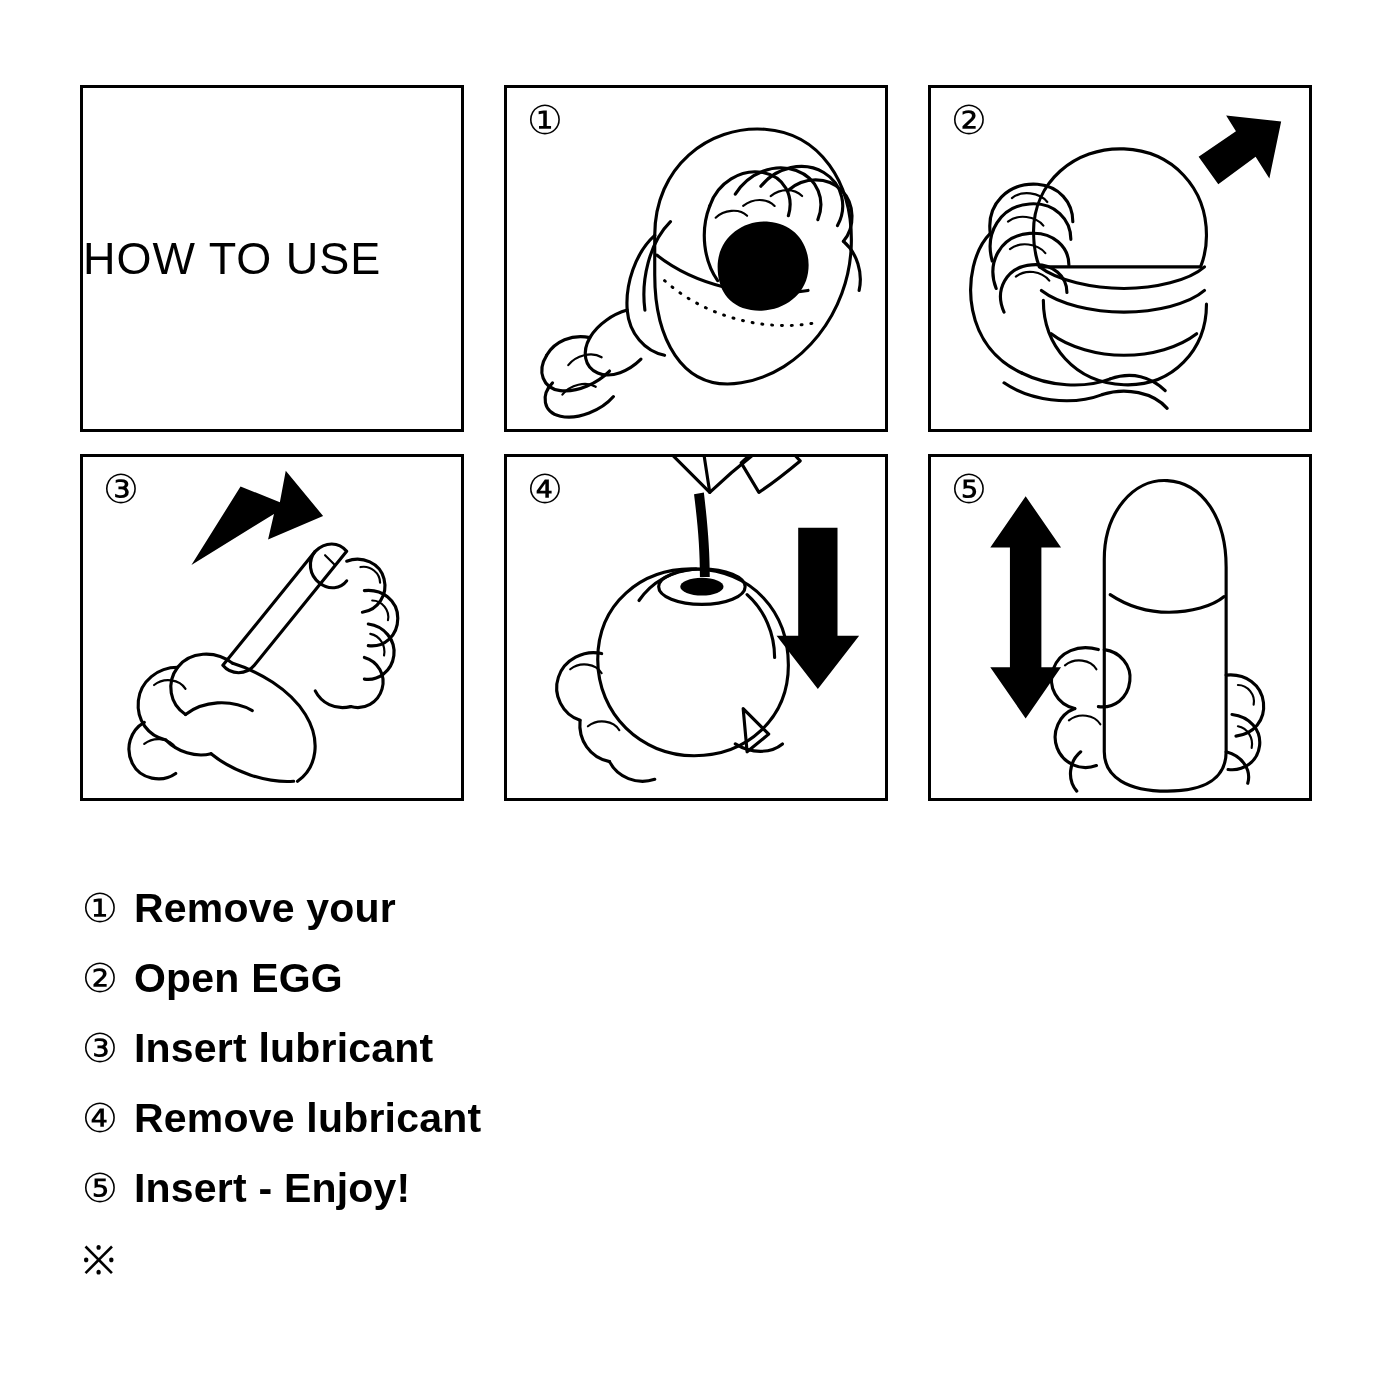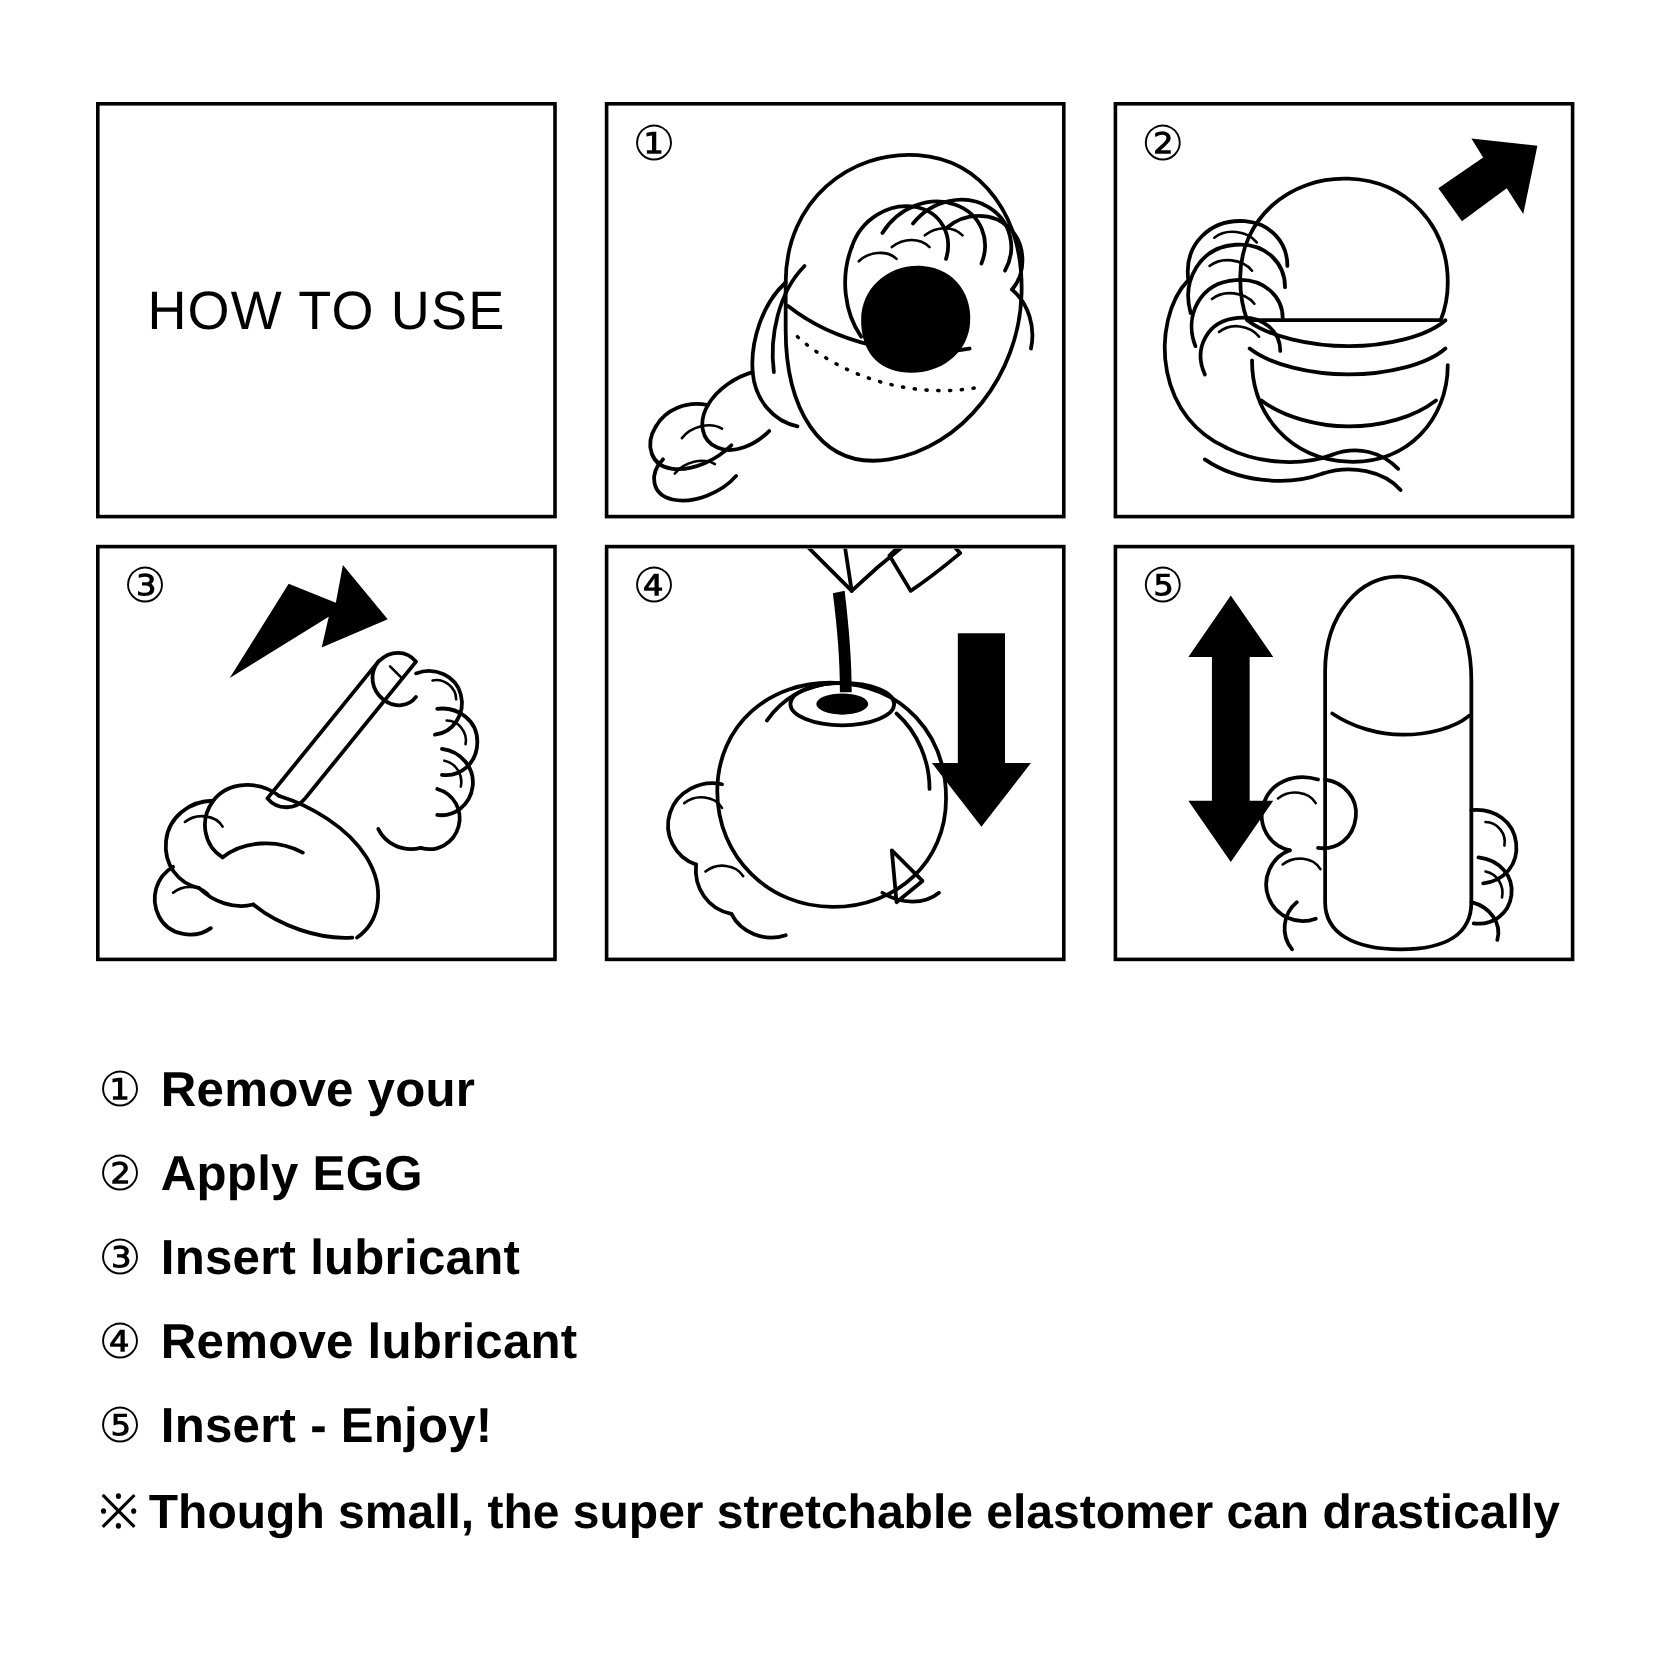--- a/index.html
+++ b/index.html
@@ -50,7 +50,6 @@
     right: 0;
     top: 50%;
     transform: translateY(-50%);
-    text-align: center;
     font-size: 45px;
     letter-spacing: 1px;
     font-weight: 400;

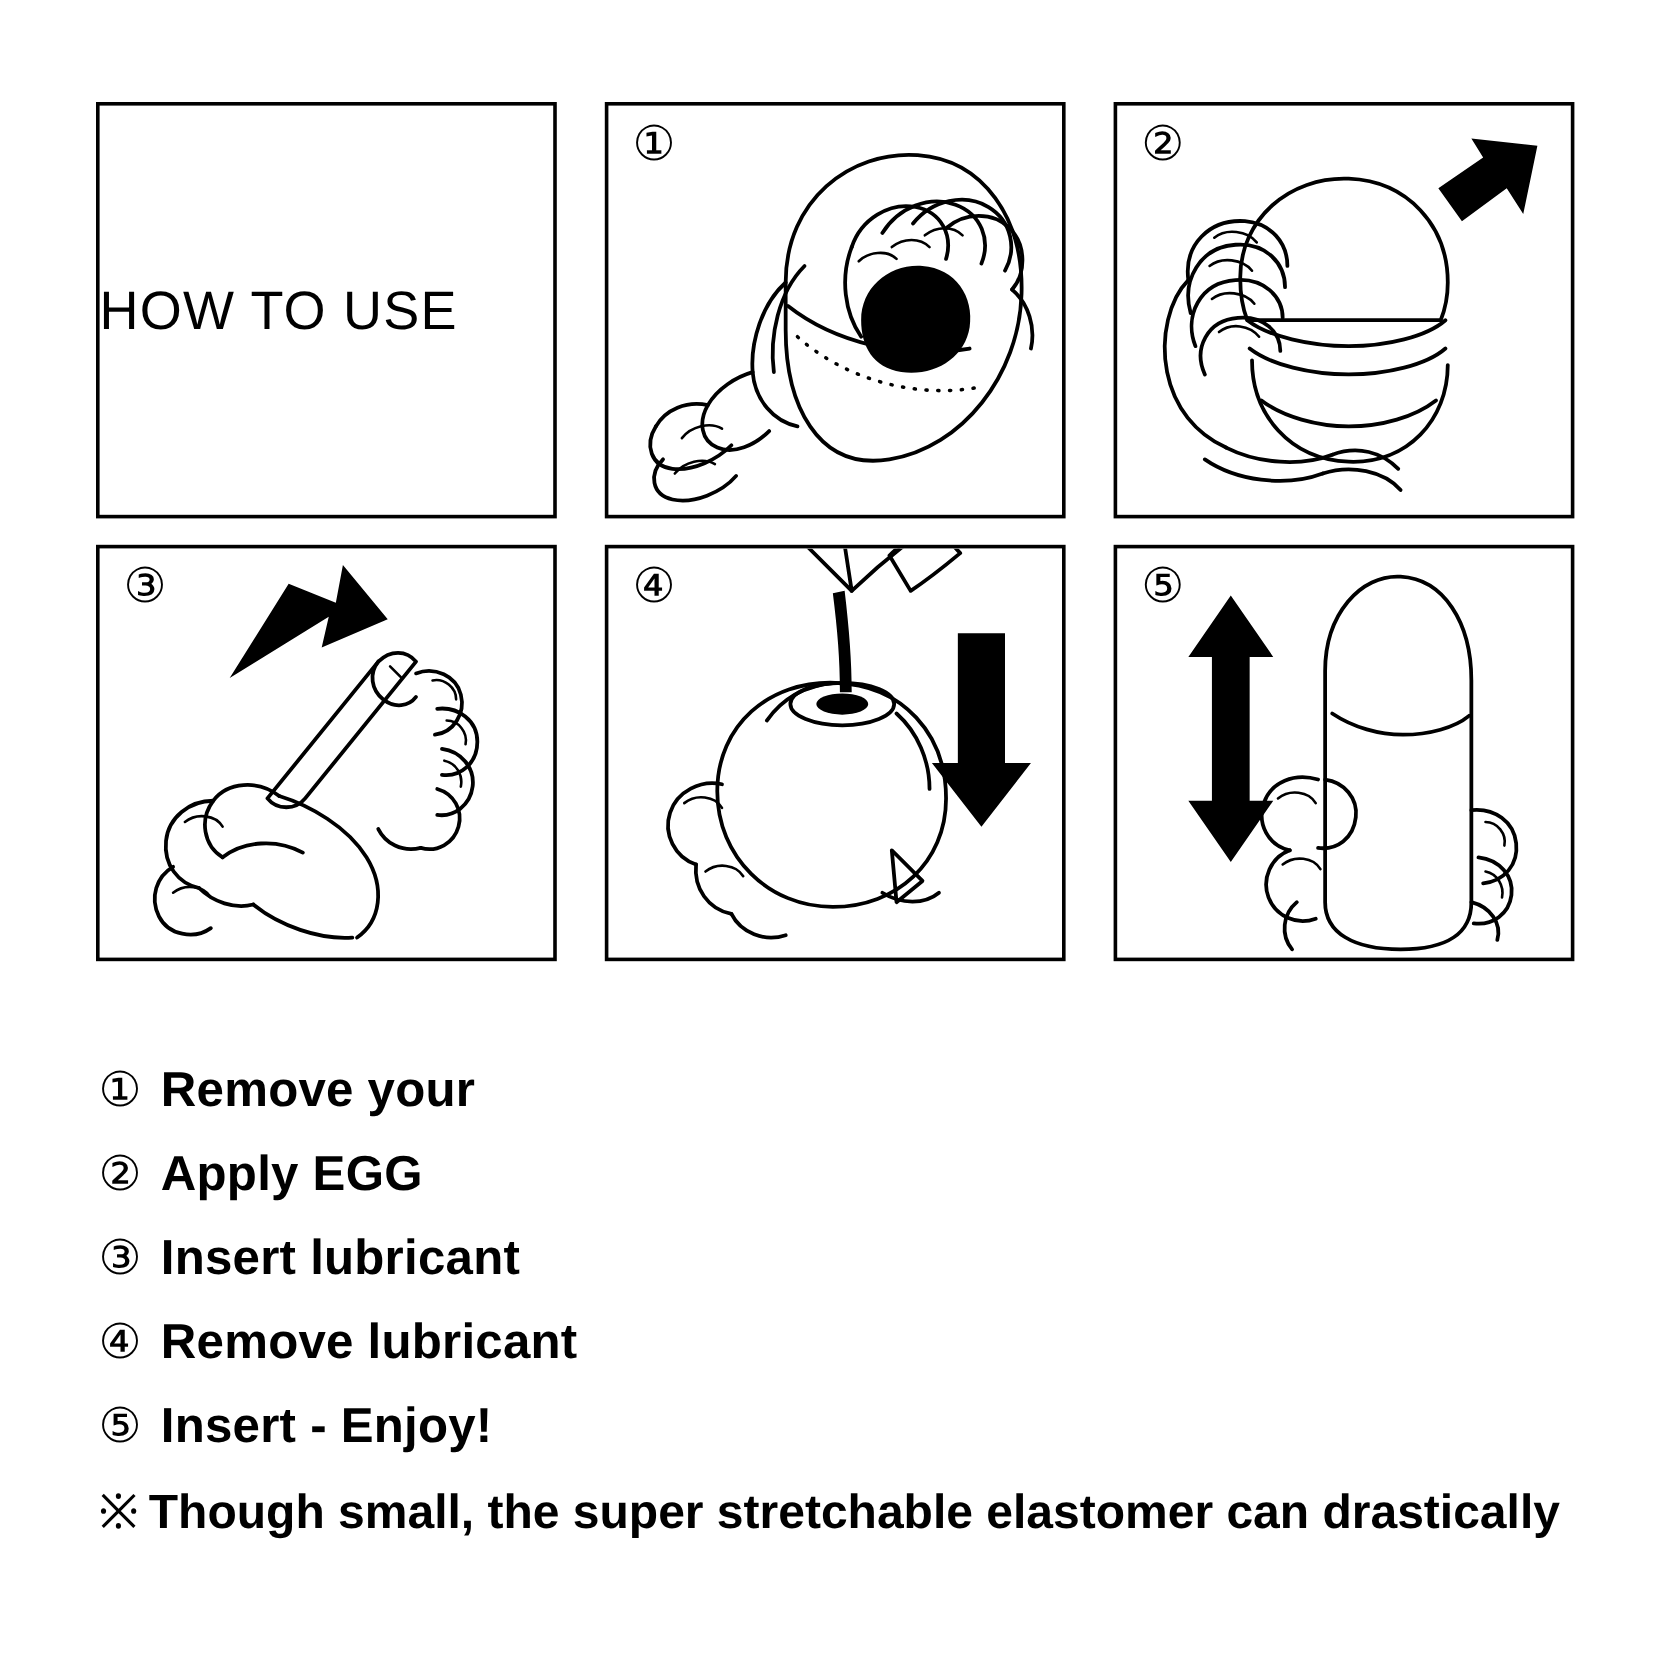--- a/index.html
+++ b/index.html
@@ -294,7 +294,7 @@
 
     <div class="caption-row">
       <span class="caption-mark">②</span>
-      <span class="caption-text">Apply EGG</span>
+      <span class="caption-text">Open EGG</span>
     </div>
 
     <div class="caption-row">

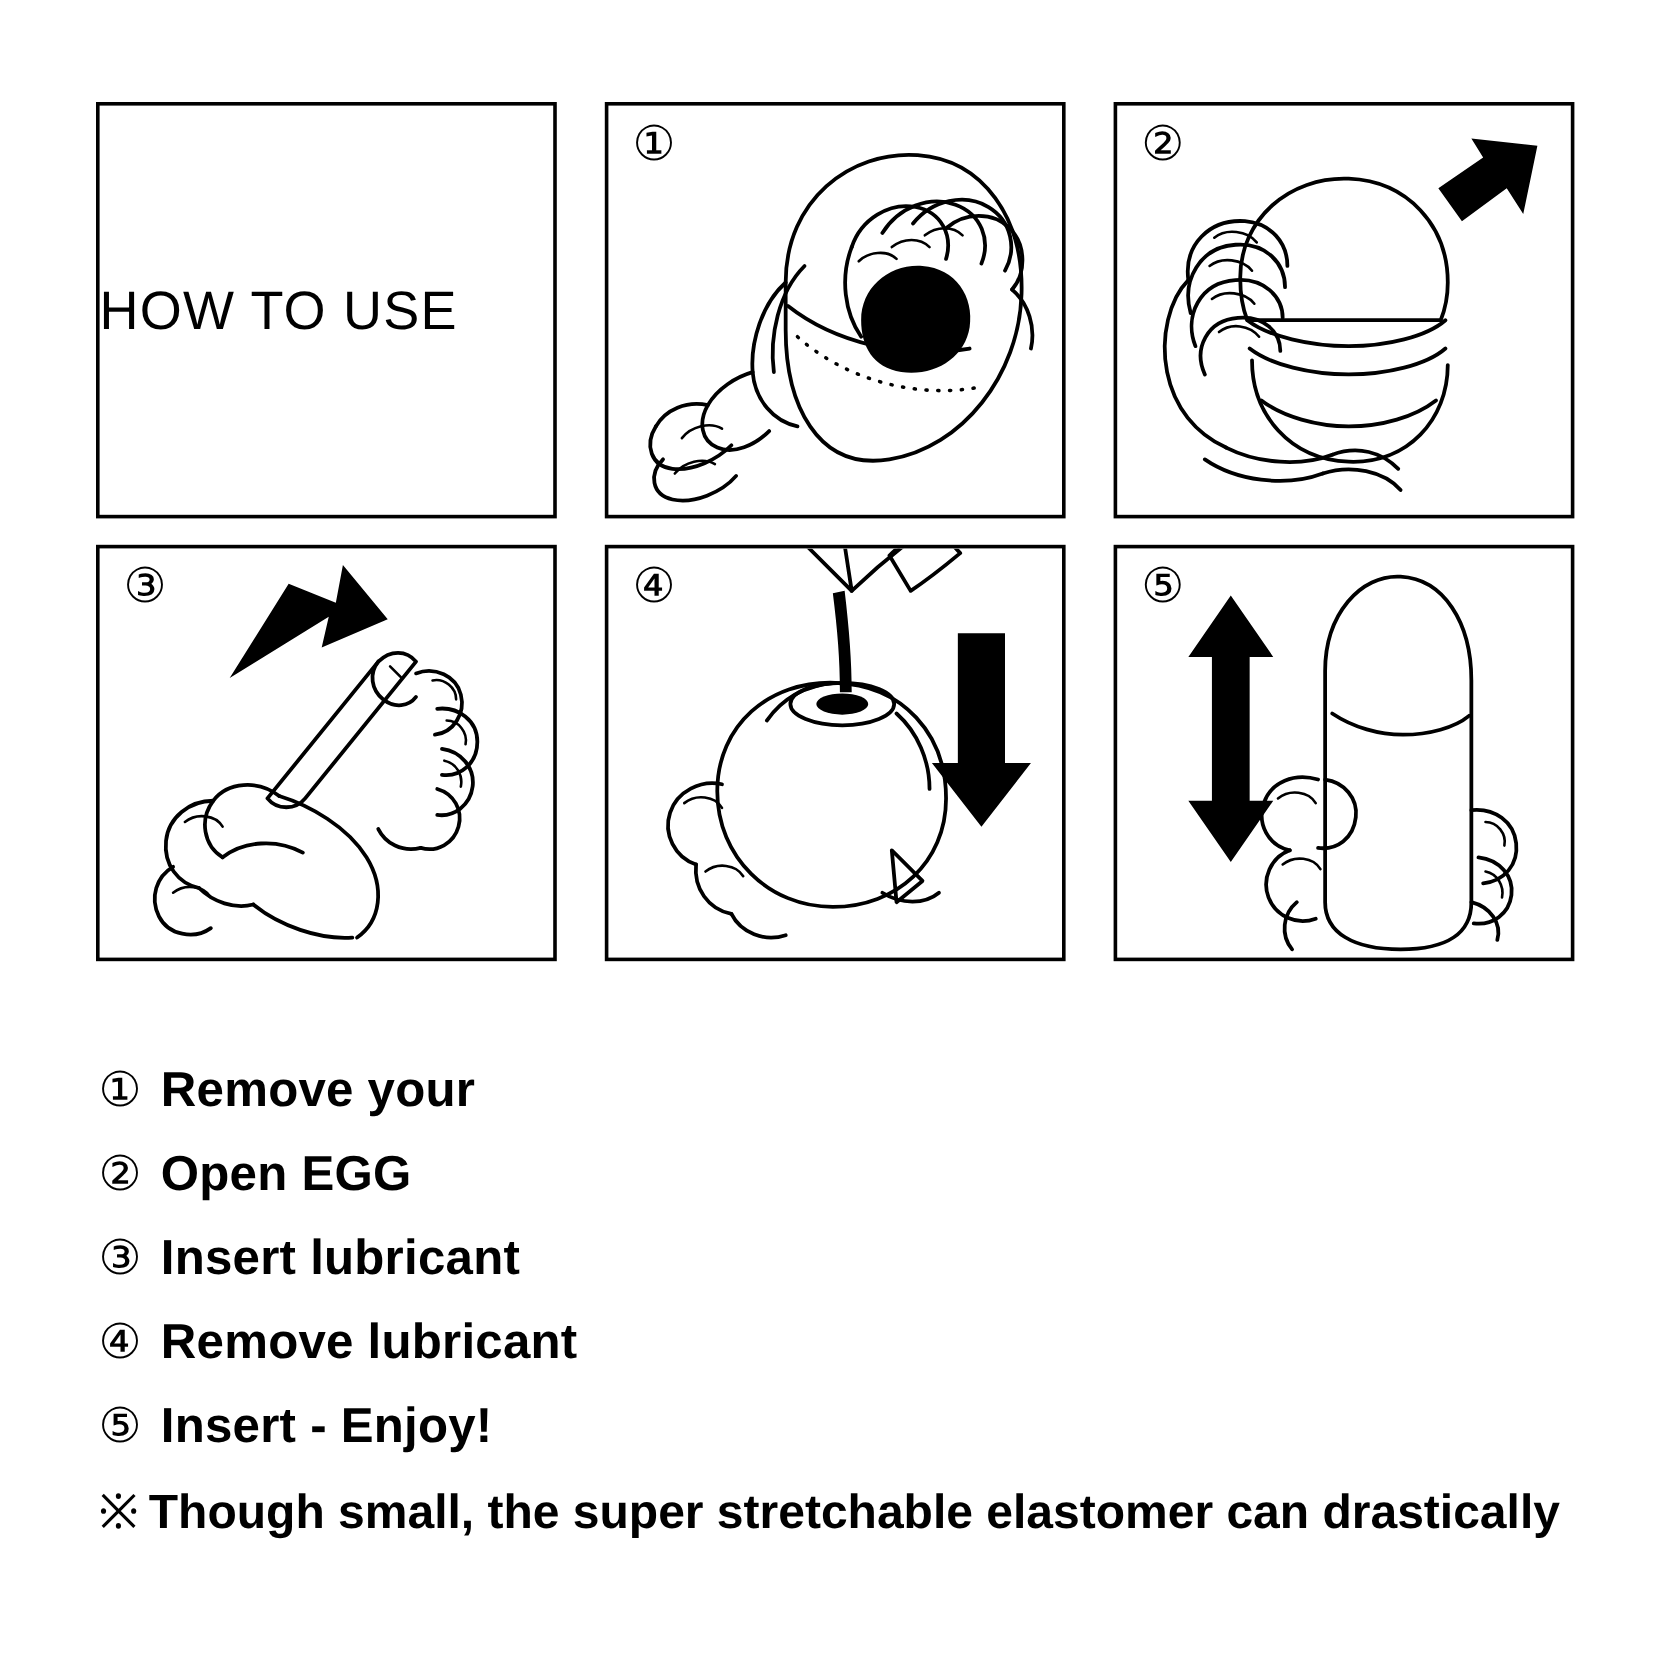--- a/index.html
+++ b/index.html
@@ -315,7 +315,6 @@
     <div class="footnote">
       <span class="footnote-mark">※</span>
       <span class="footnote-text">
-        <span>Though small, the super stretchable elastomer can drastically</span>
       </span>
     </div>
 

